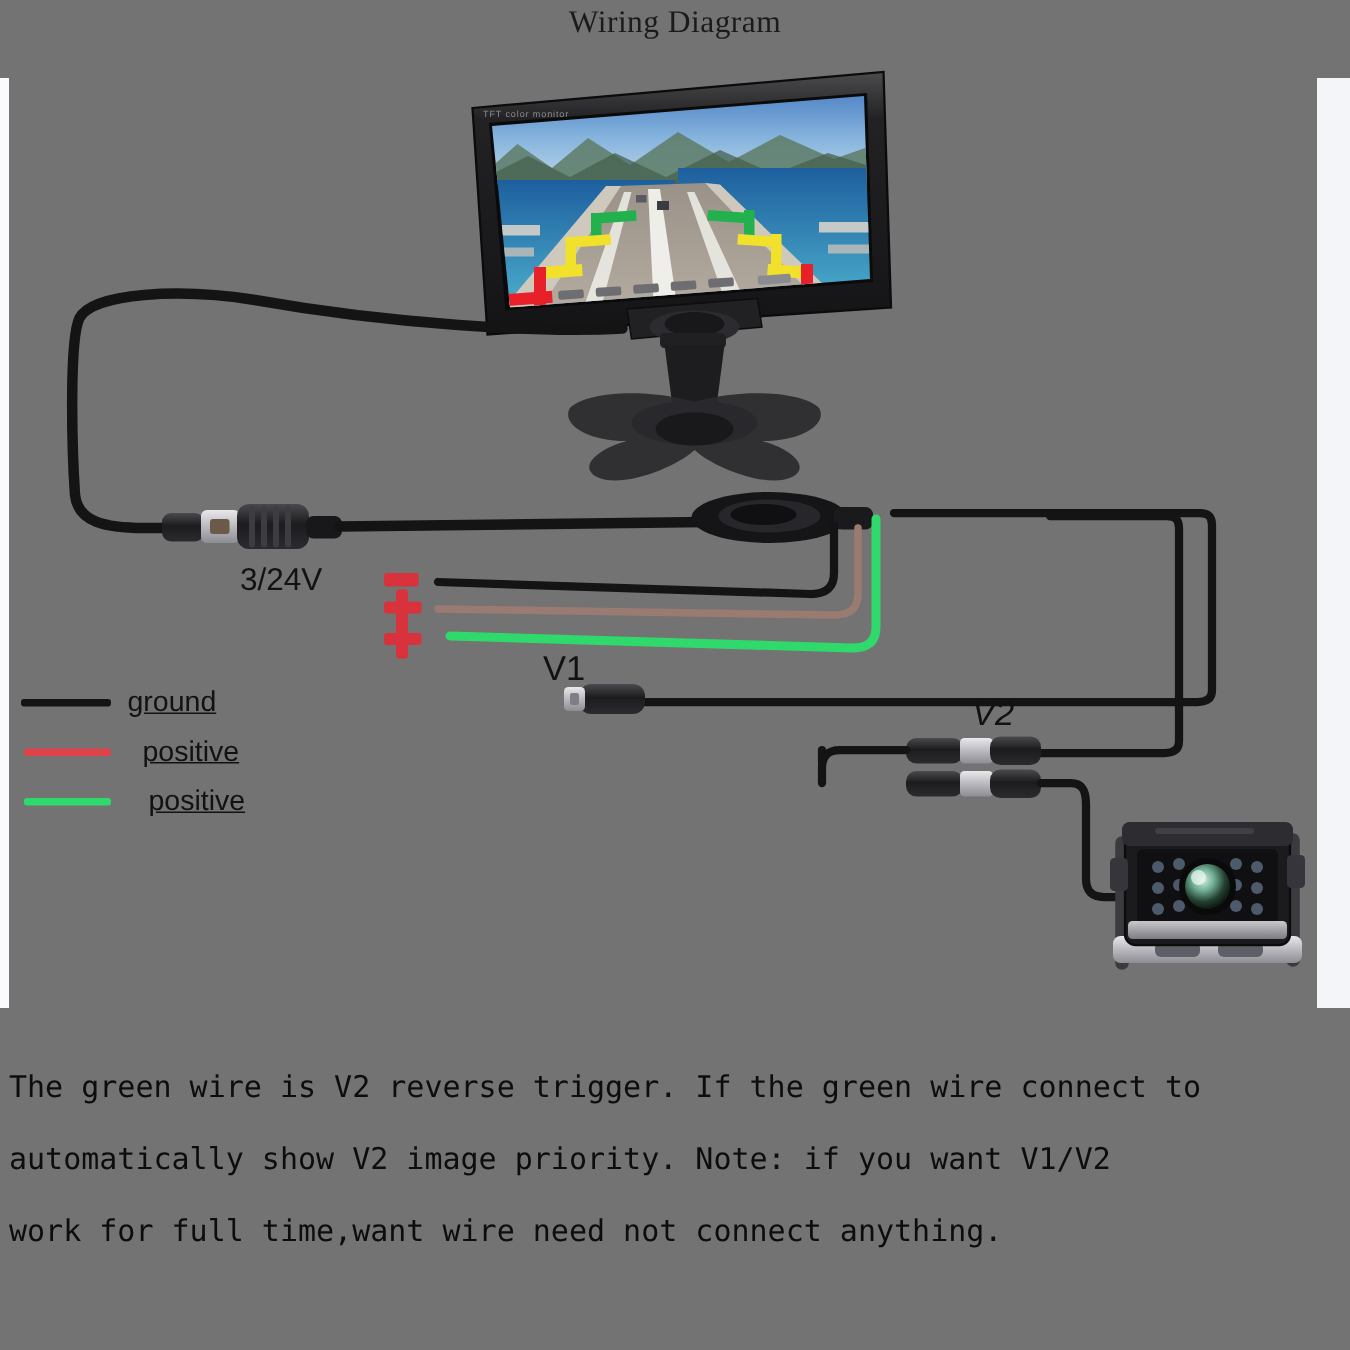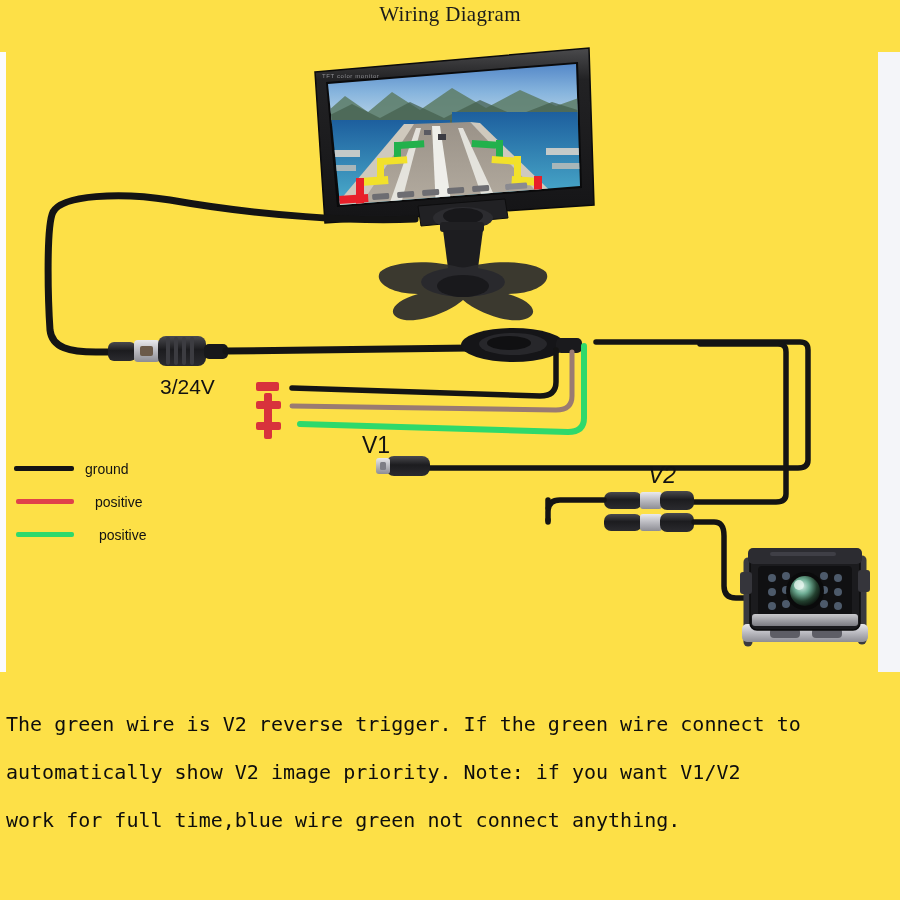--- a/index.html
+++ b/index.html
@@ -20,7 +20,7 @@
     left: 0; top: 0;
     width: 900px;
     height: 900px;
-    background: #fde047;
+    background: #737373;
   }
   .right-band {
     position: absolute;

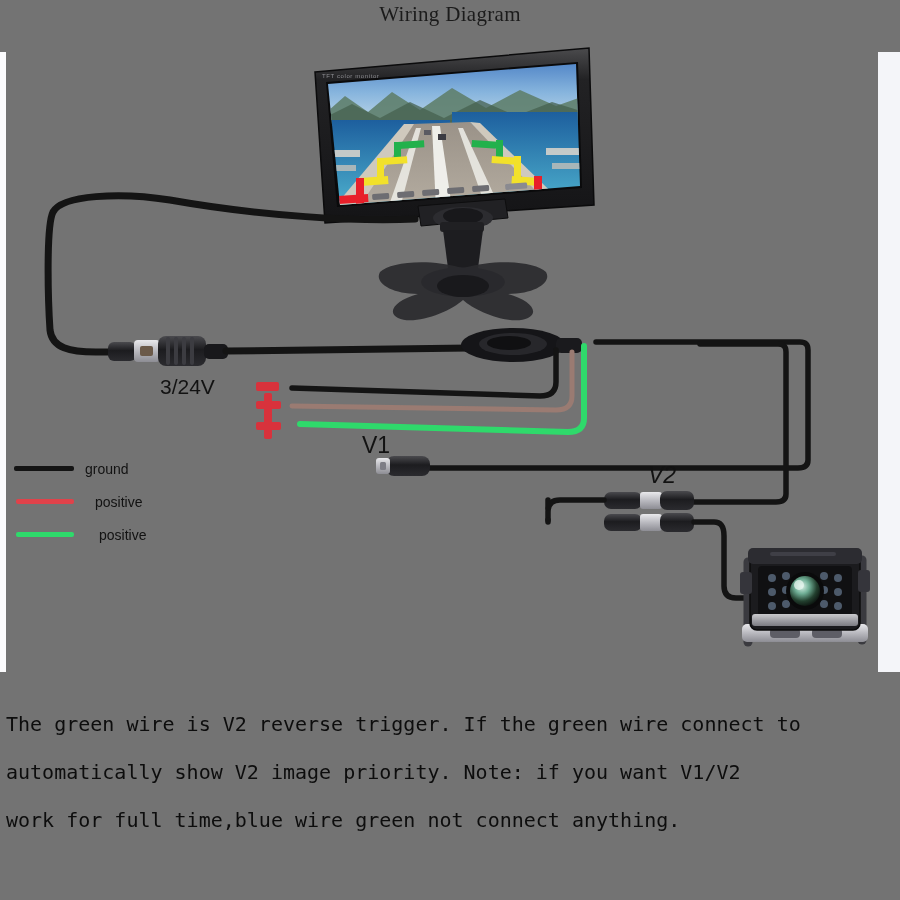--- a/index.html
+++ b/index.html
@@ -108,8 +108,9 @@
   .legend-swatch.s2 { width: 58px; height: 5px; margin-left: 2px; }
   .legend-swatch.s3 { width: 58px; height: 5px; margin-left: 2px; }
   .legend-label {
-    font-size: 14px;
+    font-size: 19px;
     color: #121212;
+    text-decoration: underline;
   }
   .legend-row.r2 .legend-label { margin-left: 10px; }
   .legend-row.r3 .legend-label { margin-left: 14px; }

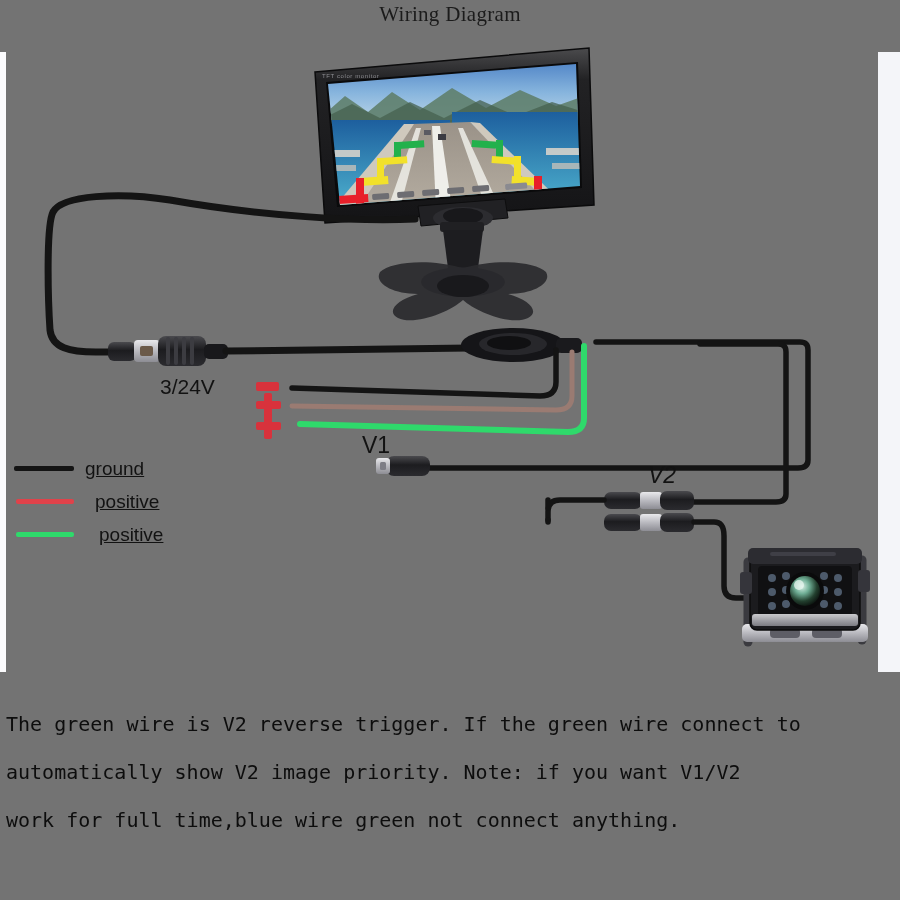--- a/index.html
+++ b/index.html
@@ -411,7 +411,7 @@
   <div class="body-text">
     <div class="body-line">The green wire is V2 reverse trigger. If the green wire connect to</div>
     <div class="body-line">automatically show V2 image priority. Note: if you want V1/V2</div>
-    <div class="body-line">work for full time,blue wire green not connect anything.</div>
+    <div class="body-line">work for full time,want wire need not connect anything.</div>
   </div>
 
 </div>

